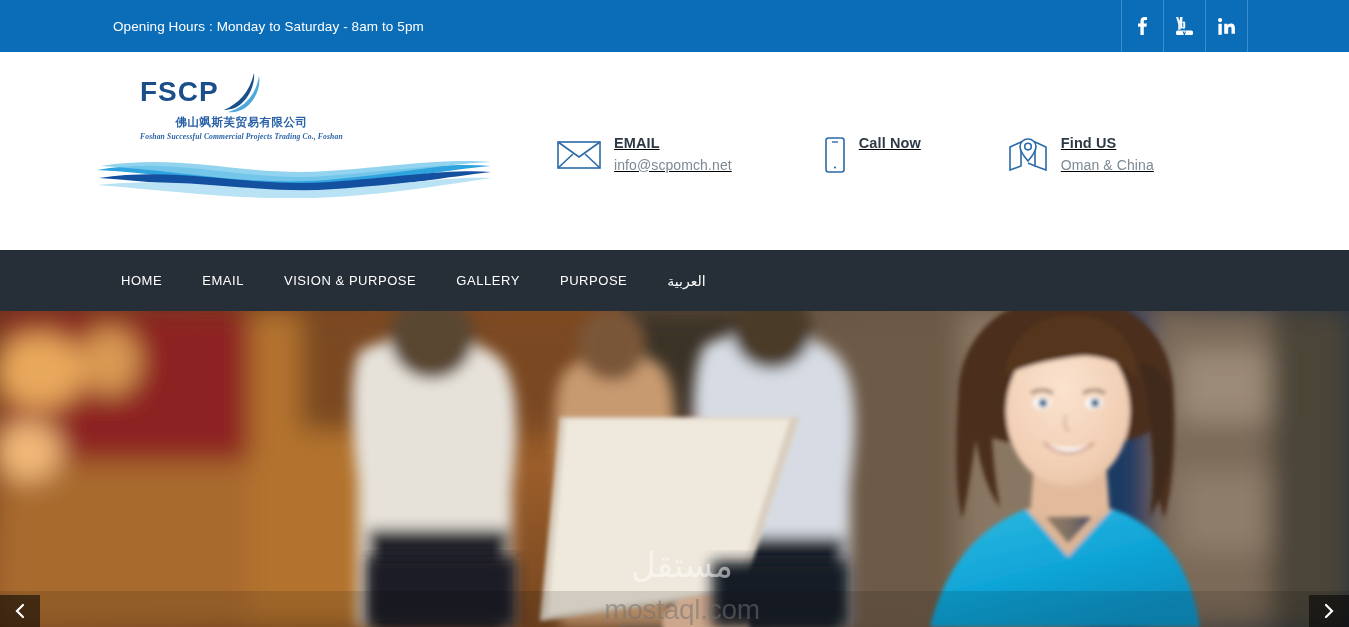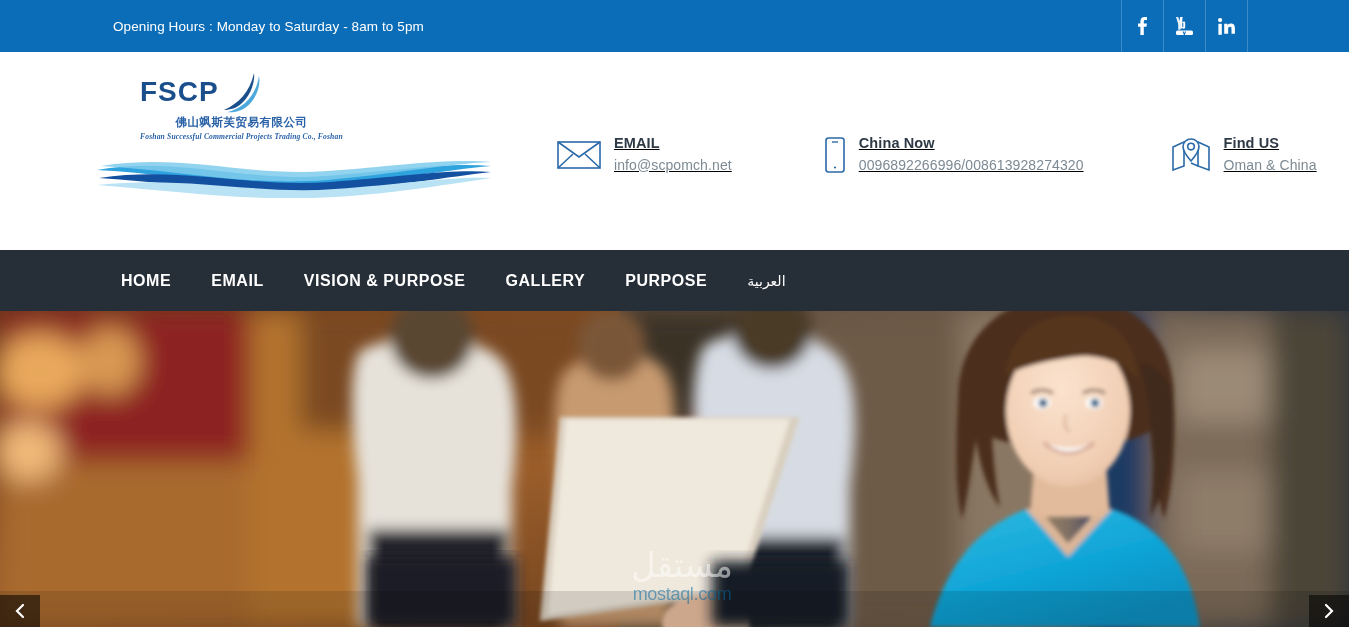--- a/index.html
+++ b/index.html
@@ -330,7 +330,7 @@
         </svg>
       </span>
       <span>
-        <span class="ci-title">China Now</span><br>
+        <span class="ci-title">Call Now</span><br>
         <span class="ci-value">0096892266996/008613928274320</span>
       </span>
     </div>

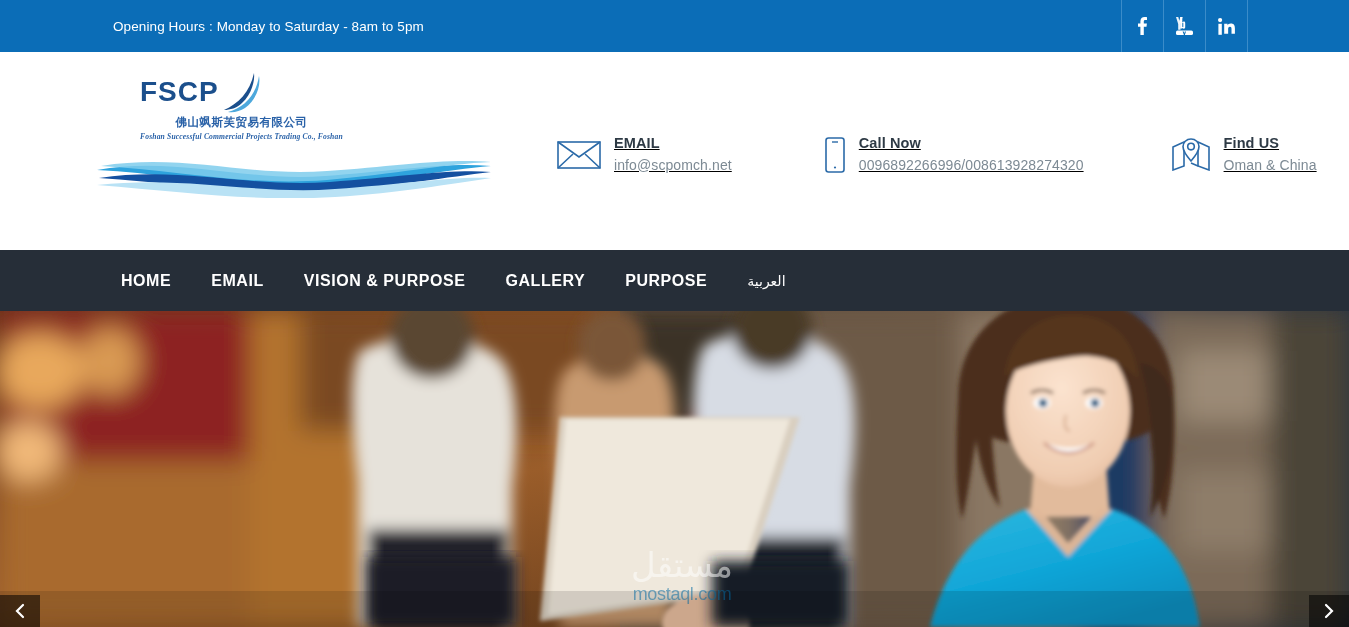--- a/index.html
+++ b/index.html
@@ -331,7 +331,6 @@
       </span>
       <span>
         <span class="ci-title">Call Now</span><br>
-        <span class="ci-value">0096892266996/008613928274320</span>
       </span>
     </div>
 

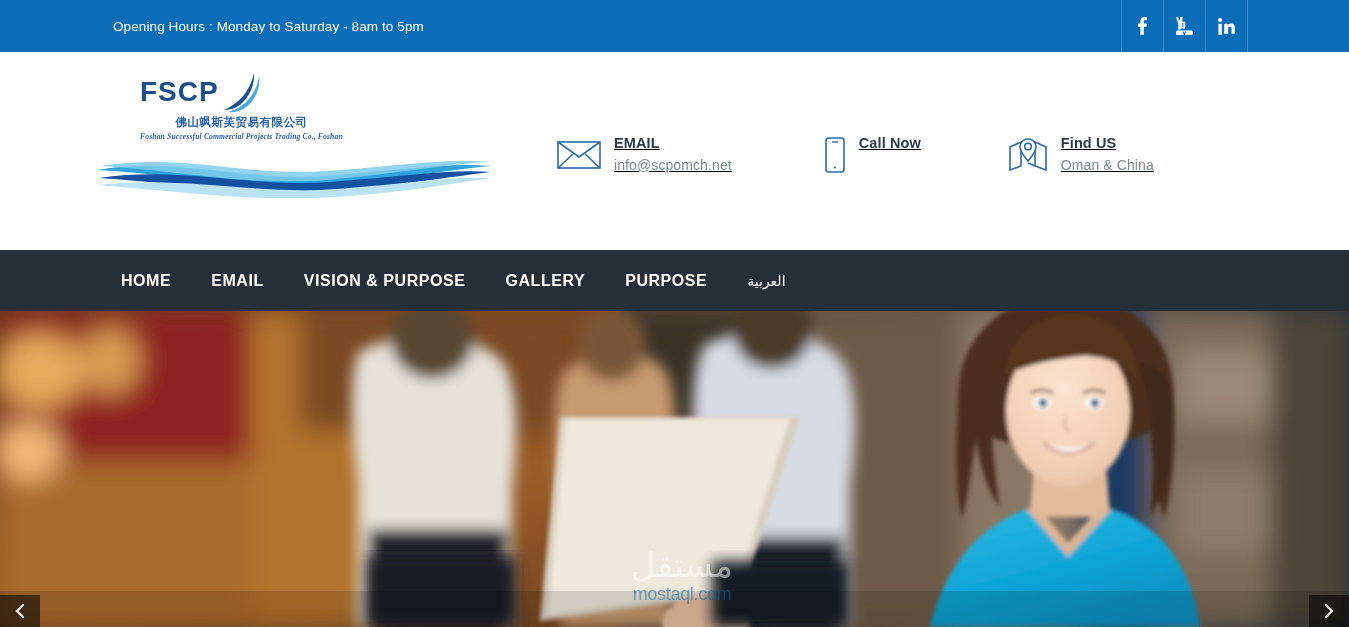--- a/index.html
+++ b/index.html
@@ -164,8 +164,8 @@
   }
   .nav-link {
     color: #ffffff;
-    font-size: 16px;
-    font-weight: bold;
+    font-size: 13px;
+    font-weight: normal;
     letter-spacing: 0.55px;
     padding: 0 20px;
     cursor: pointer;

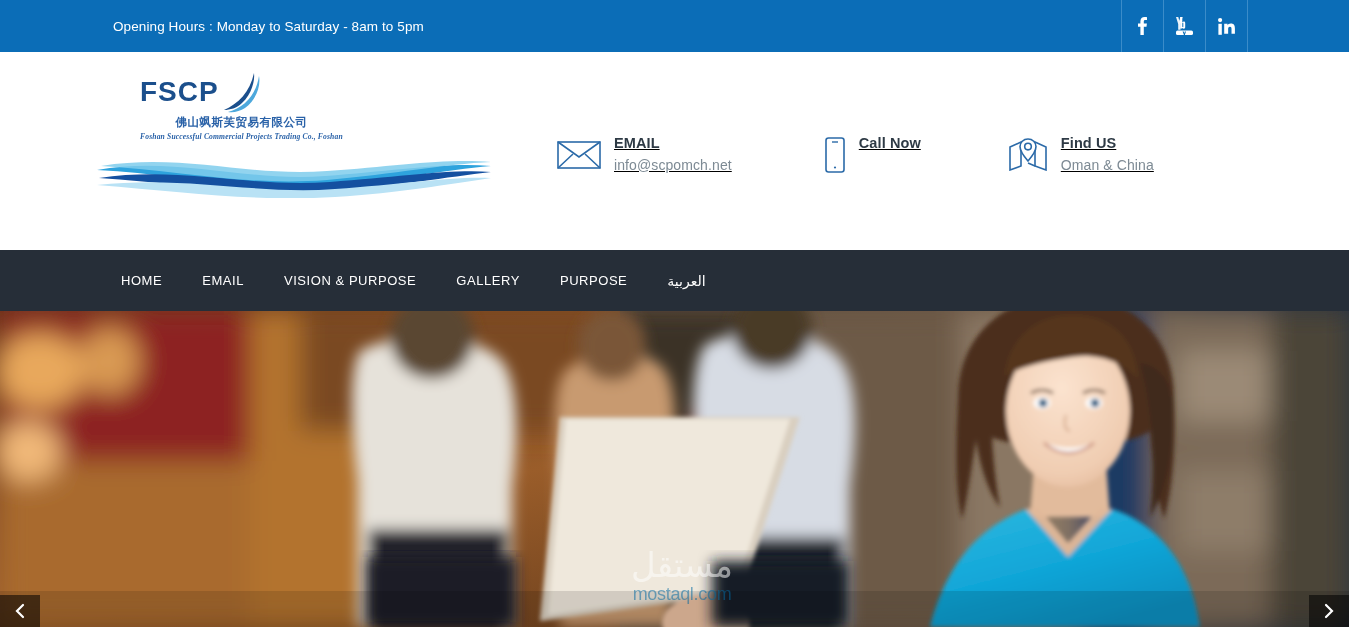--- a/index.html
+++ b/index.html
@@ -236,11 +236,11 @@
   }
   .wm-en {
     font-family: "Liberation Sans", sans-serif;
-    font-size: 18px;
-    color: #0369a1;
+    font-size: 28px;
+    color: #737373;
     line-height: 1.15;
     letter-spacing: -0.3px;
-    margin-top: 2px;
+    margin-top: 12px;
   }
 </style>
 </head>

